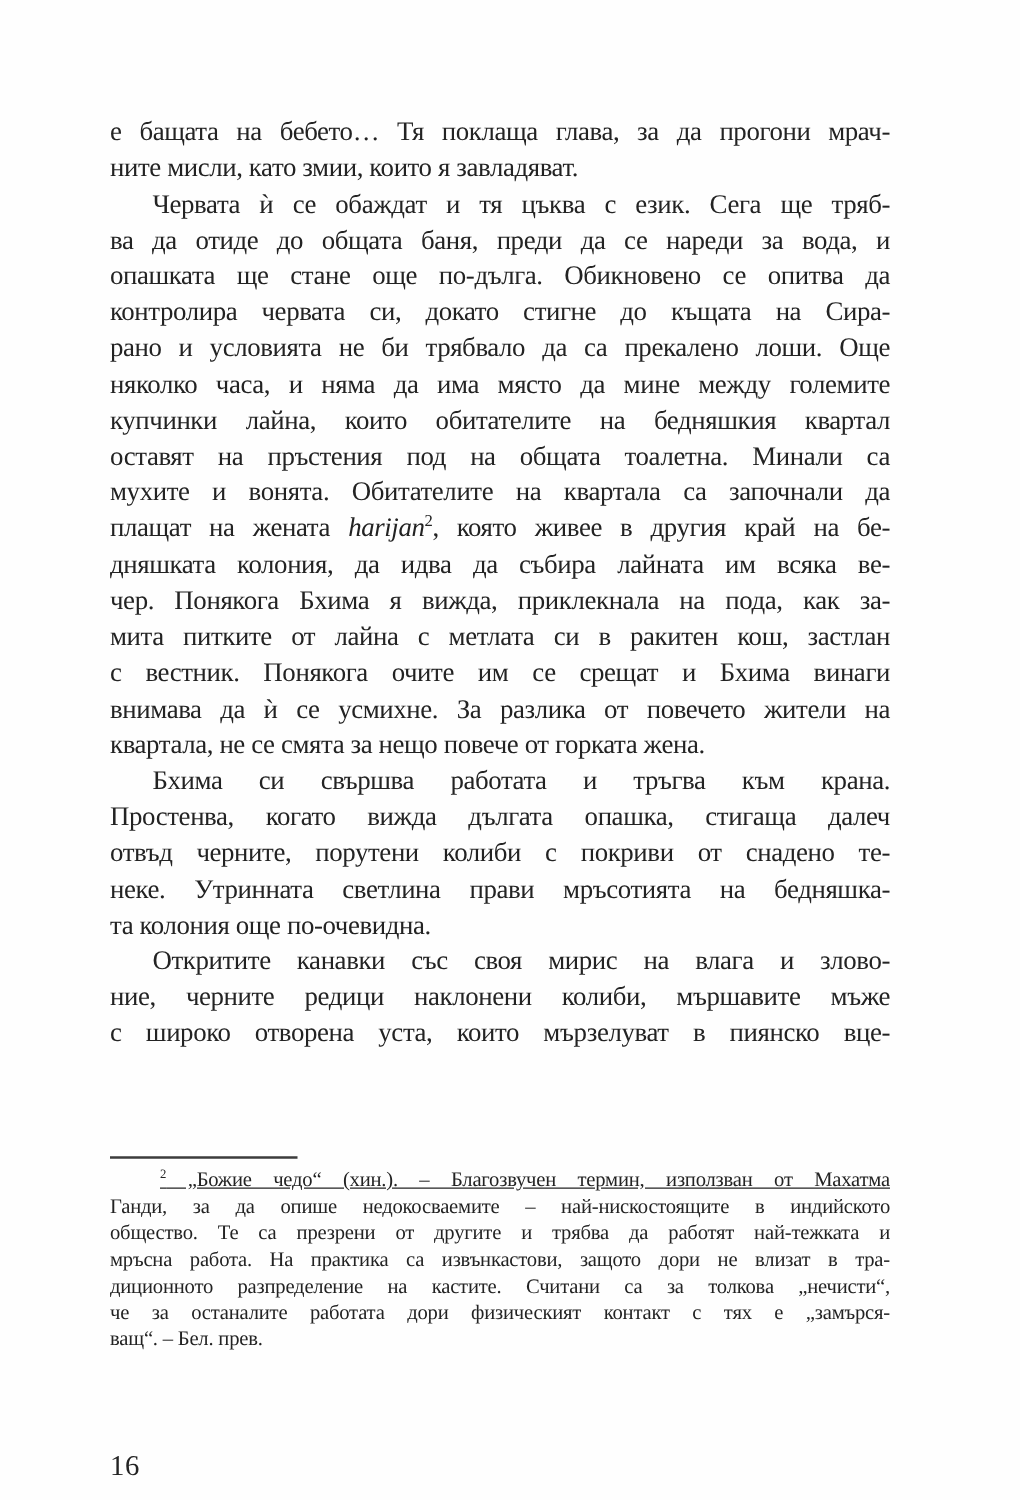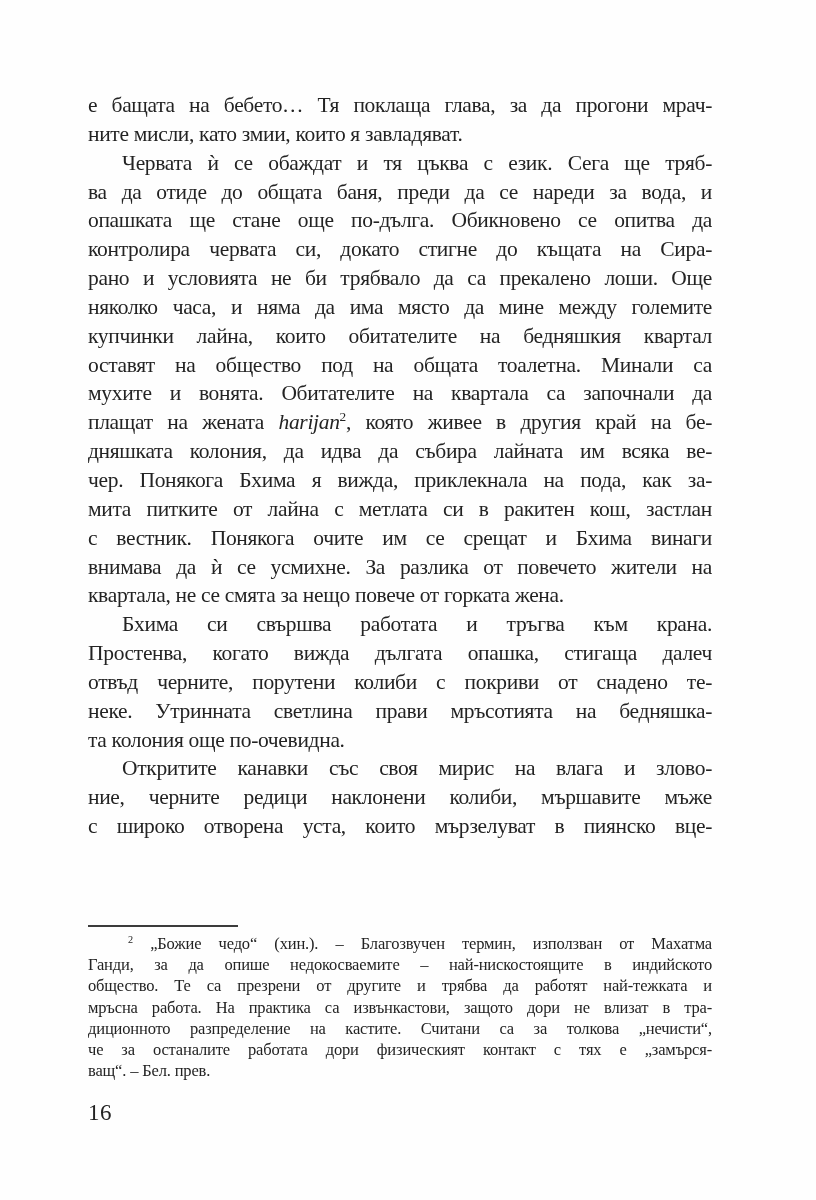--- a/index.html
+++ b/index.html
@@ -57,7 +57,7 @@
     <div class="bl jl">рано и условията не би трябвало да са прекалено лоши. Още</div>
     <div class="bl jl">няколко часа, и няма да има място да мине между големите</div>
     <div class="bl jl">купчинки лайна, които обитателите на бедняшкия квартал</div>
-    <div class="bl jl">оставят на общество под на общата тоалетна. Минали са</div>
+    <div class="bl jl">оставят на пръстения под на общата тоалетна. Минали са</div>
     <div class="bl jl">мухите и вонята. Обитателите на квартала са започнали да</div>
     <div class="bl jl"><span>плащат на жената </span><i>harijan</i><sup>2</sup><span>, която живее в другия край на бе-</span></div>
     <div class="bl jl">дняшката колония, да идва да събира лайната им всяка ве-</div>

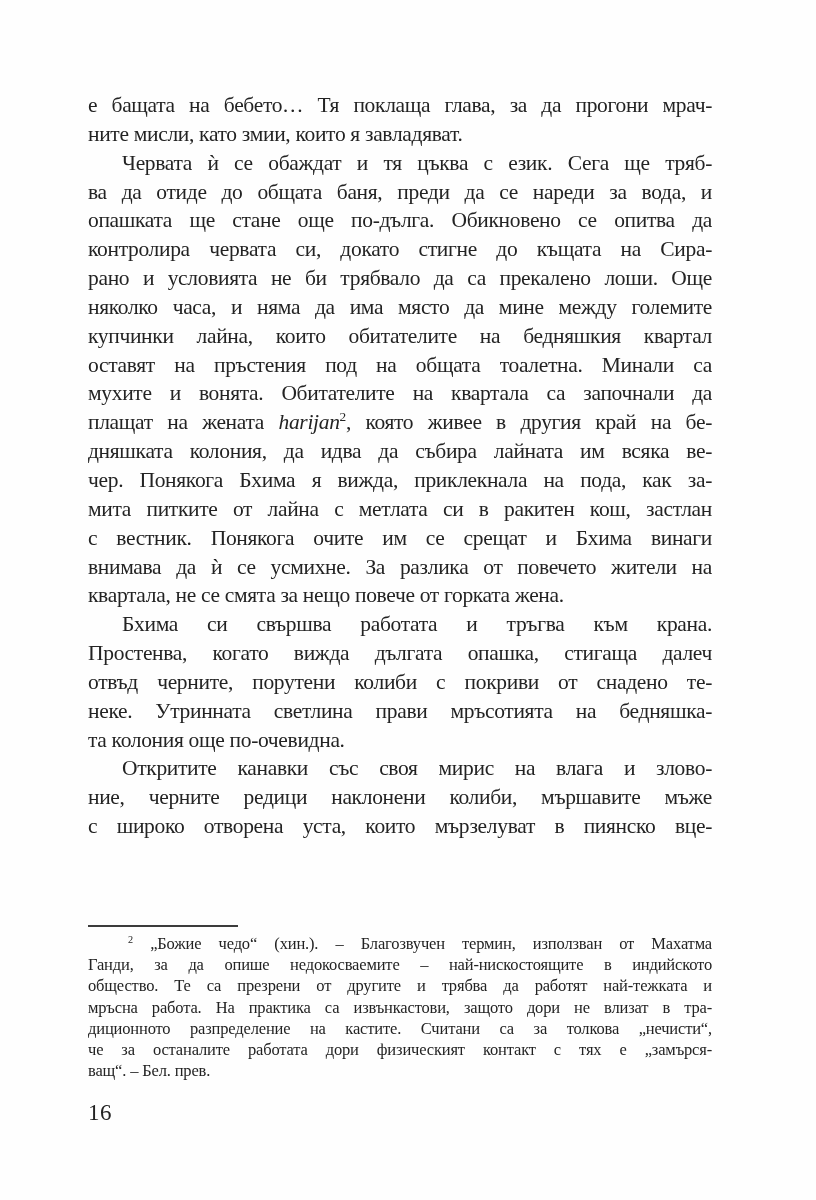--- a/index.html
+++ b/index.html
@@ -34,7 +34,7 @@
     letter-spacing:-0.01em;
     text-align:justify;
   }
-  .fl.ind { text-indent:40px; }
+  .fl.ind { text-indent:40px;text-decoration:underline; }
   sup { font-size:62%; vertical-align:super; line-height:0; }
   i { font-style:italic;font-family:Liberation Serif, serif; }
   .page-number {

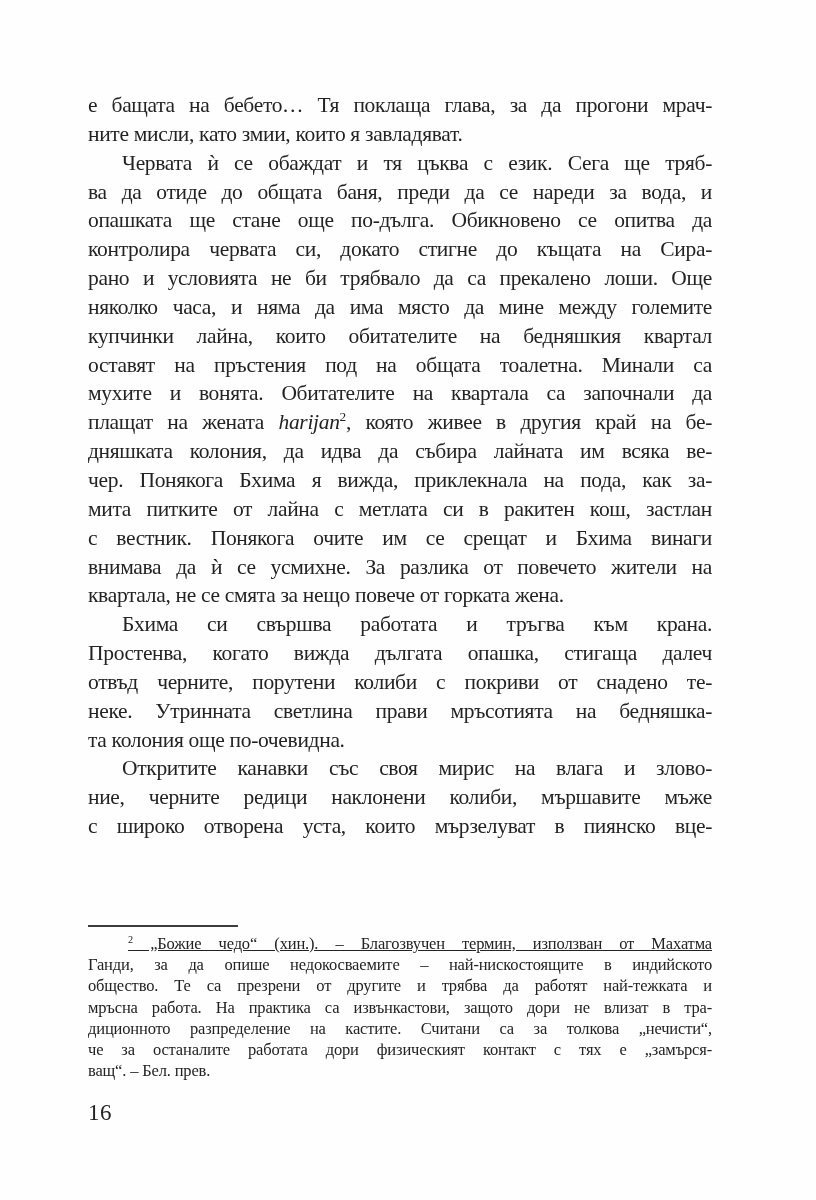--- a/index.html
+++ b/index.html
@@ -38,7 +38,7 @@
   sup { font-size:62%; vertical-align:super; line-height:0; }
   i { font-style:italic;font-family:Liberation Serif, serif; }
   .page-number {
-    position:absolute; left:88px; top:1100px;
+    position:absolute; left:88px; top:1160px;
     font-size:23px; letter-spacing:0.5px;
   }
 </style>

